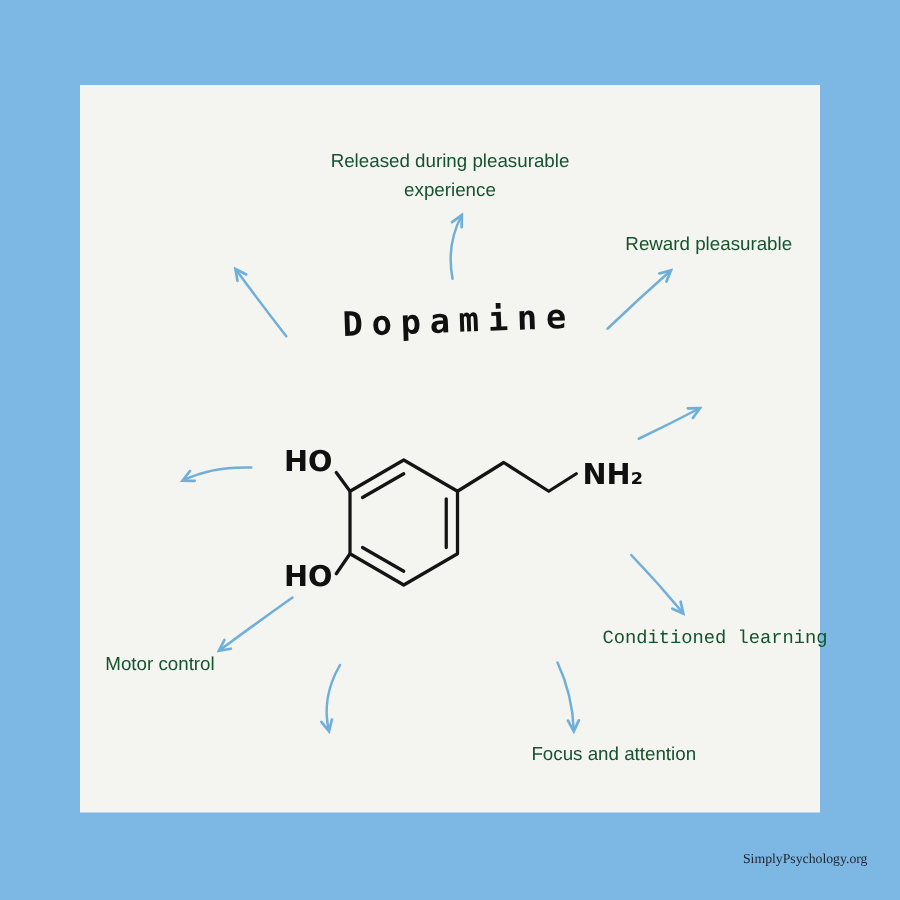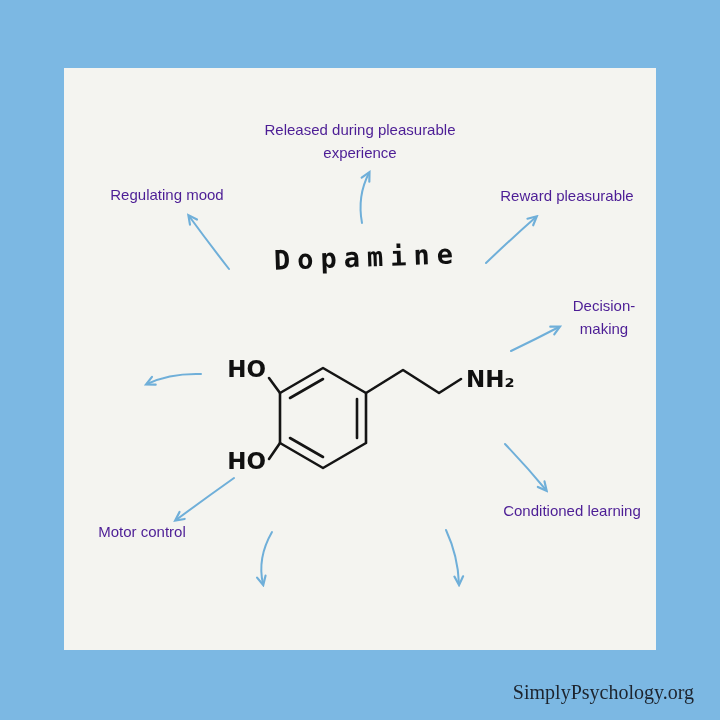--- a/index.html
+++ b/index.html
@@ -25,7 +25,7 @@
   }
   .label {
     position:absolute; transform:translate(-50%,-50%);
-    text-align:center; font-size:15px; color:#4c1d95; line-height:1.55;
+    text-align:center; font-size:15px; color:#14532d; line-height:1.55;
   }
   #lbl-released    { left:360px; top:141px; width:250px; }
   #lbl-regulating  { left:167px; top:195px; white-space:nowrap; }

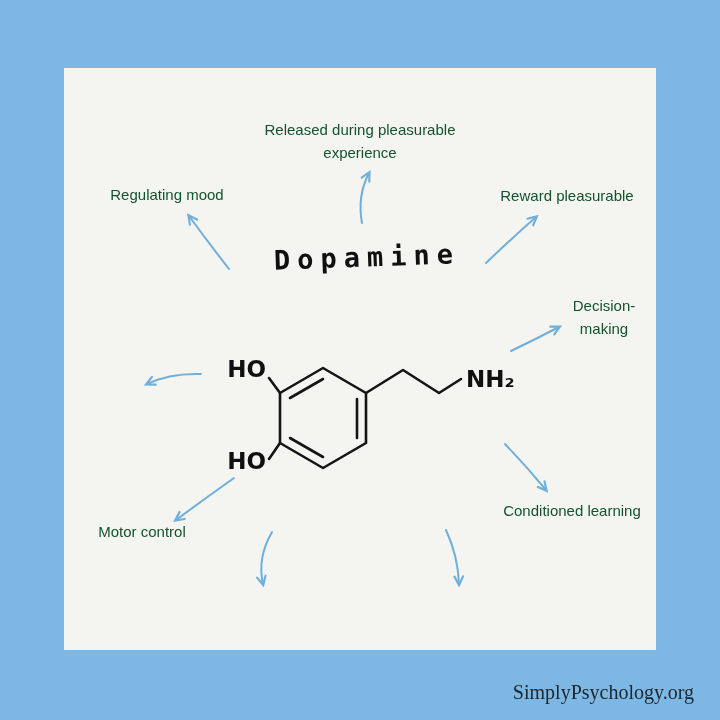--- a/index.html
+++ b/index.html
@@ -91,7 +91,6 @@
 
   <div class="label" id="lbl-released">Released during pleasurable experience</div>
   <div class="label" id="lbl-reward">Reward pleasurable</div>
-  <div class="label" id="lbl-regulating">Regulating mood</div>
   <div class="label" id="lbl-decision">Decision-making</div>
   <div class="label" id="lbl-conditioned">Conditioned learning</div>
   <div class="label" id="lbl-motor">Motor control</div>

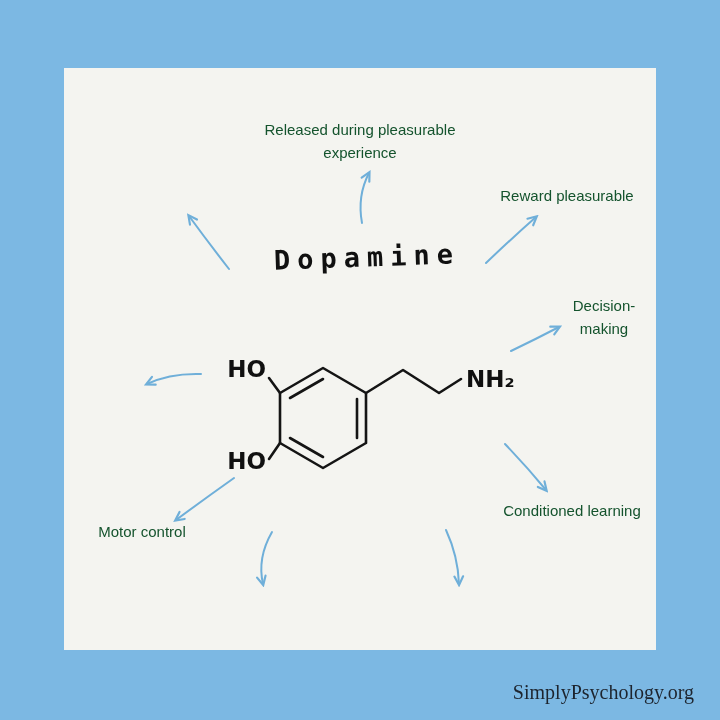--- a/index.html
+++ b/index.html
@@ -91,7 +91,6 @@
 
   <div class="label" id="lbl-released">Released during pleasurable experience</div>
   <div class="label" id="lbl-reward">Reward pleasurable</div>
-  <div class="label" id="lbl-decision">Decision-making</div>
   <div class="label" id="lbl-conditioned">Conditioned learning</div>
   <div class="label" id="lbl-motor">Motor control</div>
 

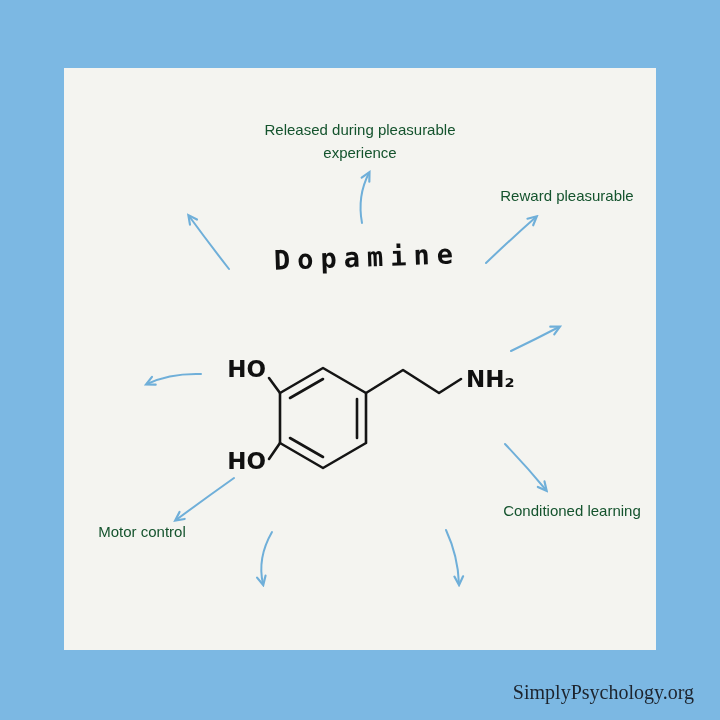--- a/index.html
+++ b/index.html
@@ -32,7 +32,7 @@
   #lbl-reward      { left:567px; top:196px; white-space:nowrap; }
   #lbl-decision    { left:604px; top:317px; width:92px; }
   #lbl-goal        { left:121px; top:339px; width:116px; }
-  #lbl-conditioned { left:572px; top:511px; white-space:nowrap; }
+  #lbl-conditioned { left:572px; top:511px; white-space:nowrap;font-family:Liberation Mono, monospace; }
   #lbl-motor       { left:142px; top:532px; white-space:nowrap; }
   #lbl-emotional   { left:255px; top:604px; white-space:nowrap; }
   #lbl-focus       { left:491px; top:604px; white-space:nowrap; }

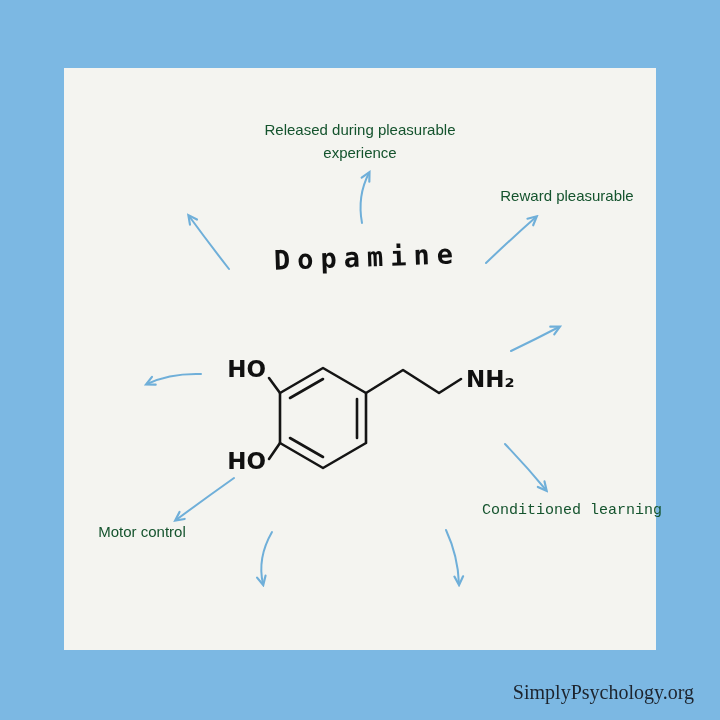--- a/index.html
+++ b/index.html
@@ -33,7 +33,7 @@
   #lbl-decision    { left:604px; top:317px; width:92px; }
   #lbl-goal        { left:121px; top:339px; width:116px; }
   #lbl-conditioned { left:572px; top:511px; white-space:nowrap;font-family:Liberation Mono, monospace; }
-  #lbl-motor       { left:142px; top:532px; white-space:nowrap; }
+  #lbl-motor       { left:128px; top:532px; white-space:nowrap; }
   #lbl-emotional   { left:255px; top:604px; white-space:nowrap; }
   #lbl-focus       { left:491px; top:604px; white-space:nowrap; }
   .atom {

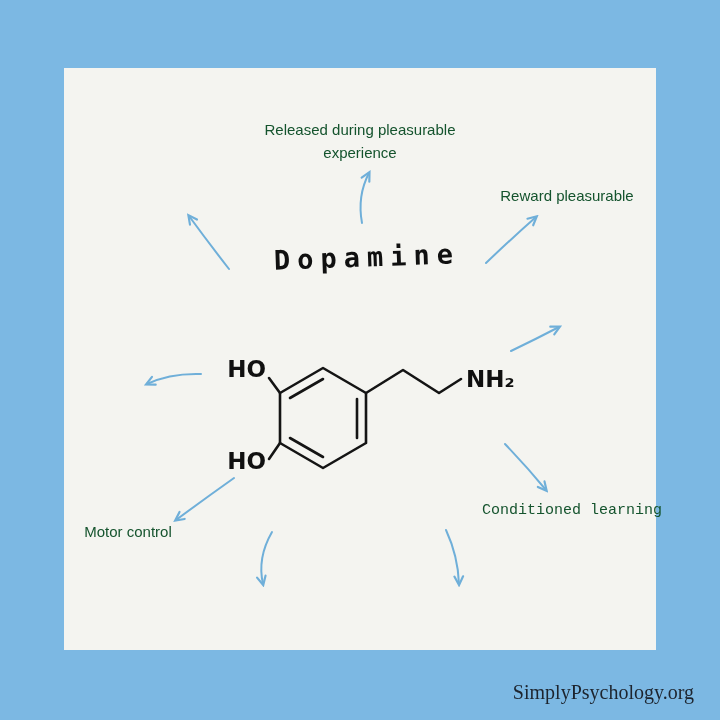--- a/index.html
+++ b/index.html
@@ -93,6 +93,7 @@
   <div class="label" id="lbl-reward">Reward pleasurable</div>
   <div class="label" id="lbl-conditioned">Conditioned learning</div>
   <div class="label" id="lbl-motor">Motor control</div>
+  <div class="label" id="lbl-focus">Focus and attention</div>
 
   <div class="footer">SimplyPsychology.org</div>
 

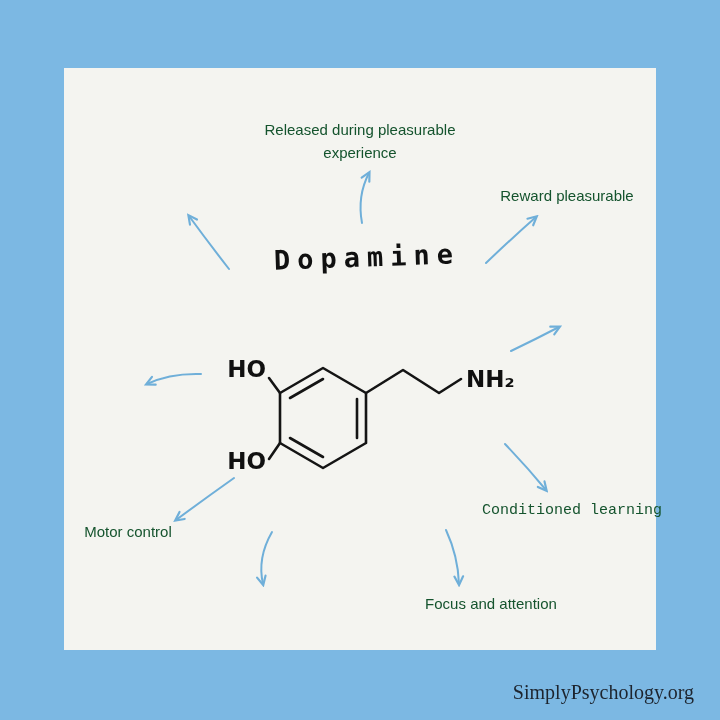--- a/index.html
+++ b/index.html
@@ -44,7 +44,7 @@
   .footer {
     position:absolute; right:26px; top:681px;
     font-family:"Liberation Serif", serif;
-    font-size:20px; color:#1d242e;
+    font-size:11px; color:#1d242e;
   }
 </style>
 </head>

